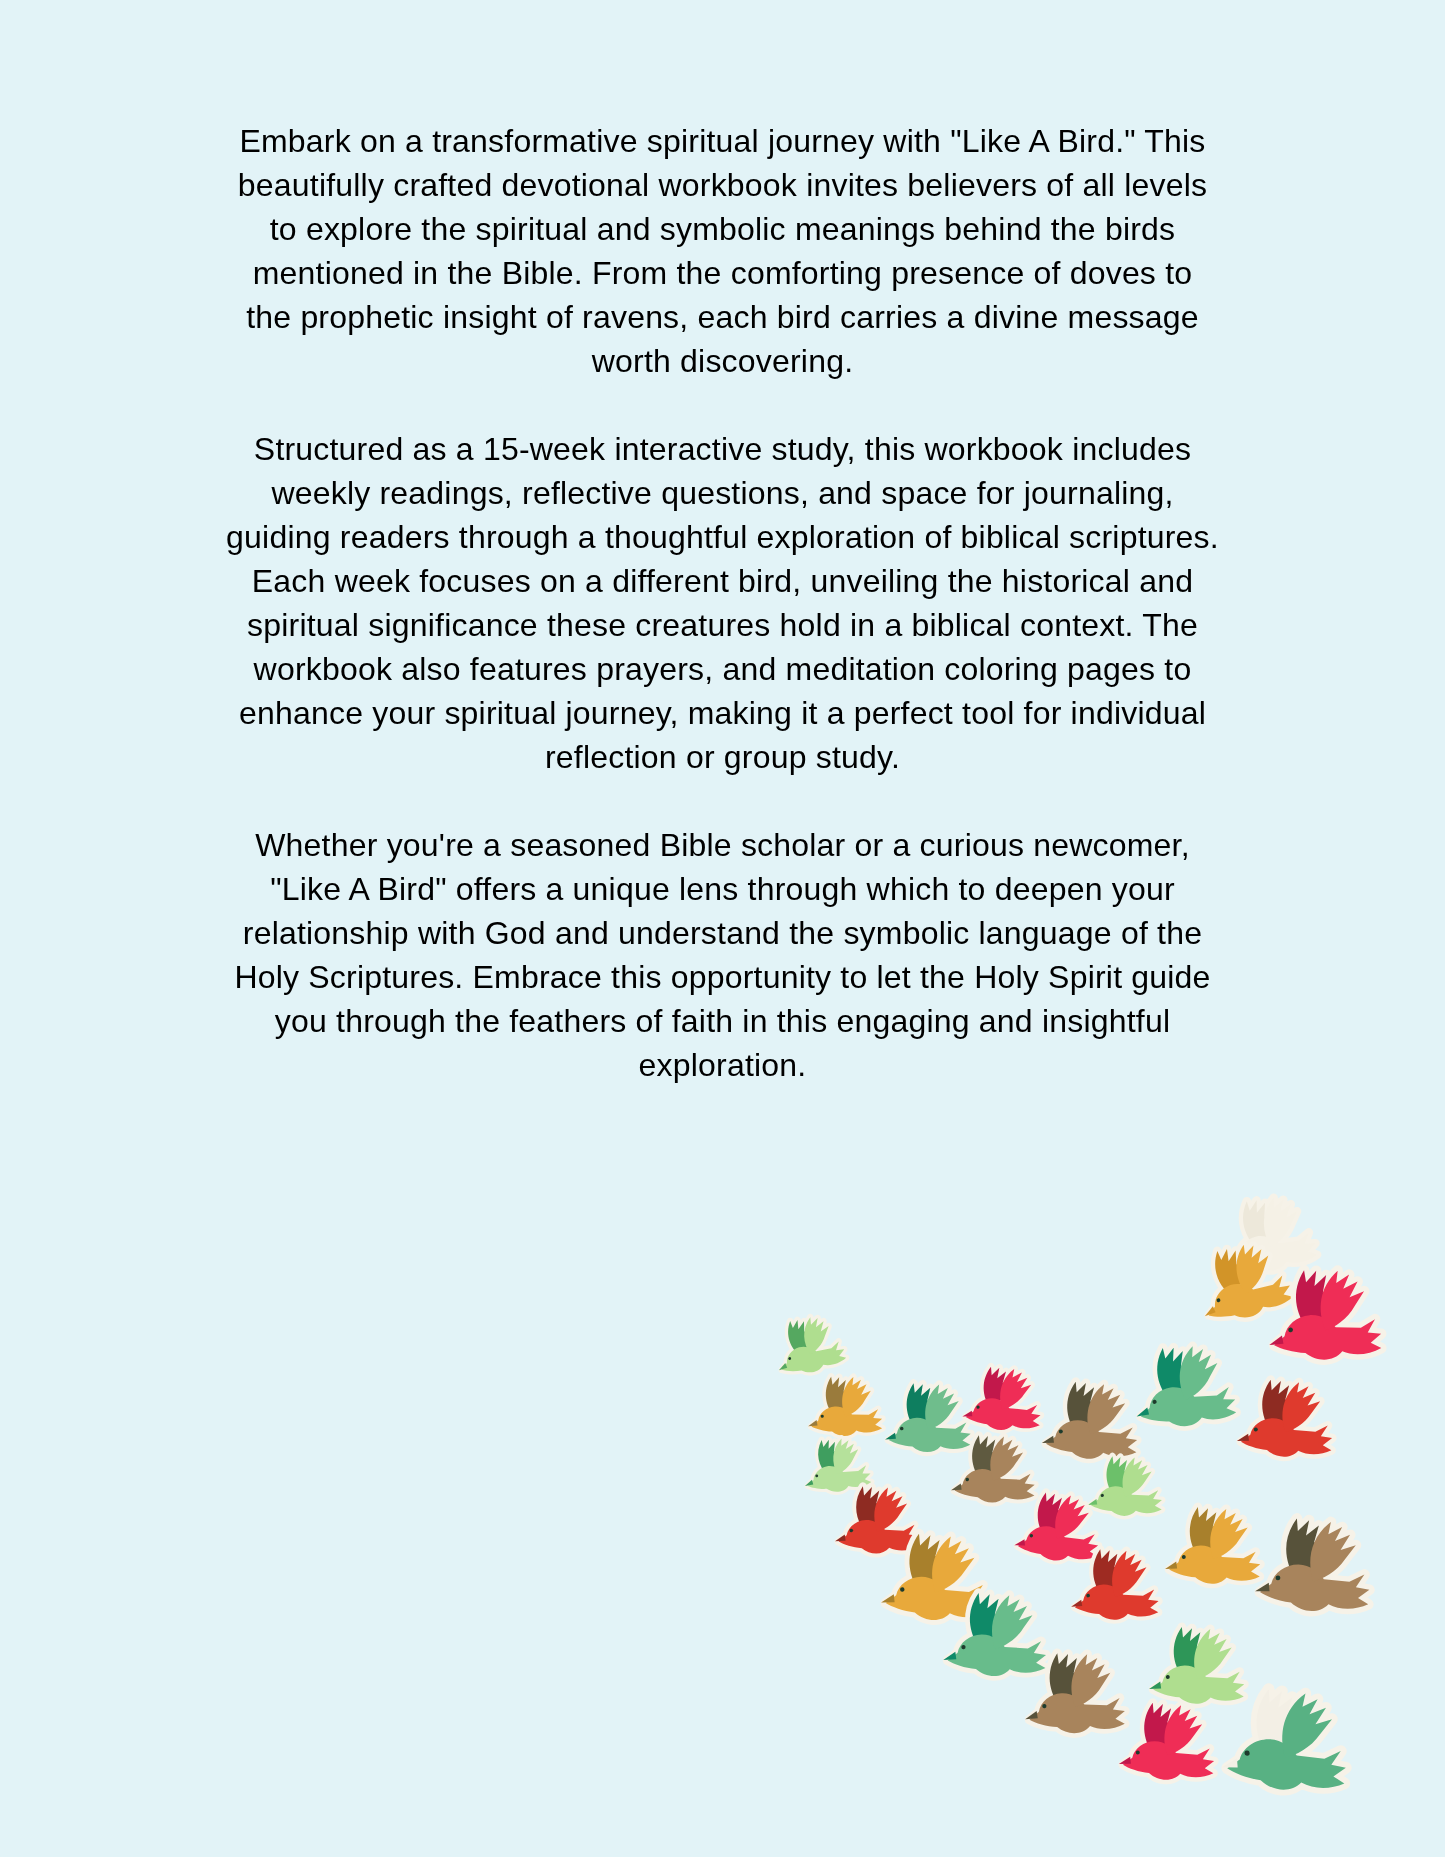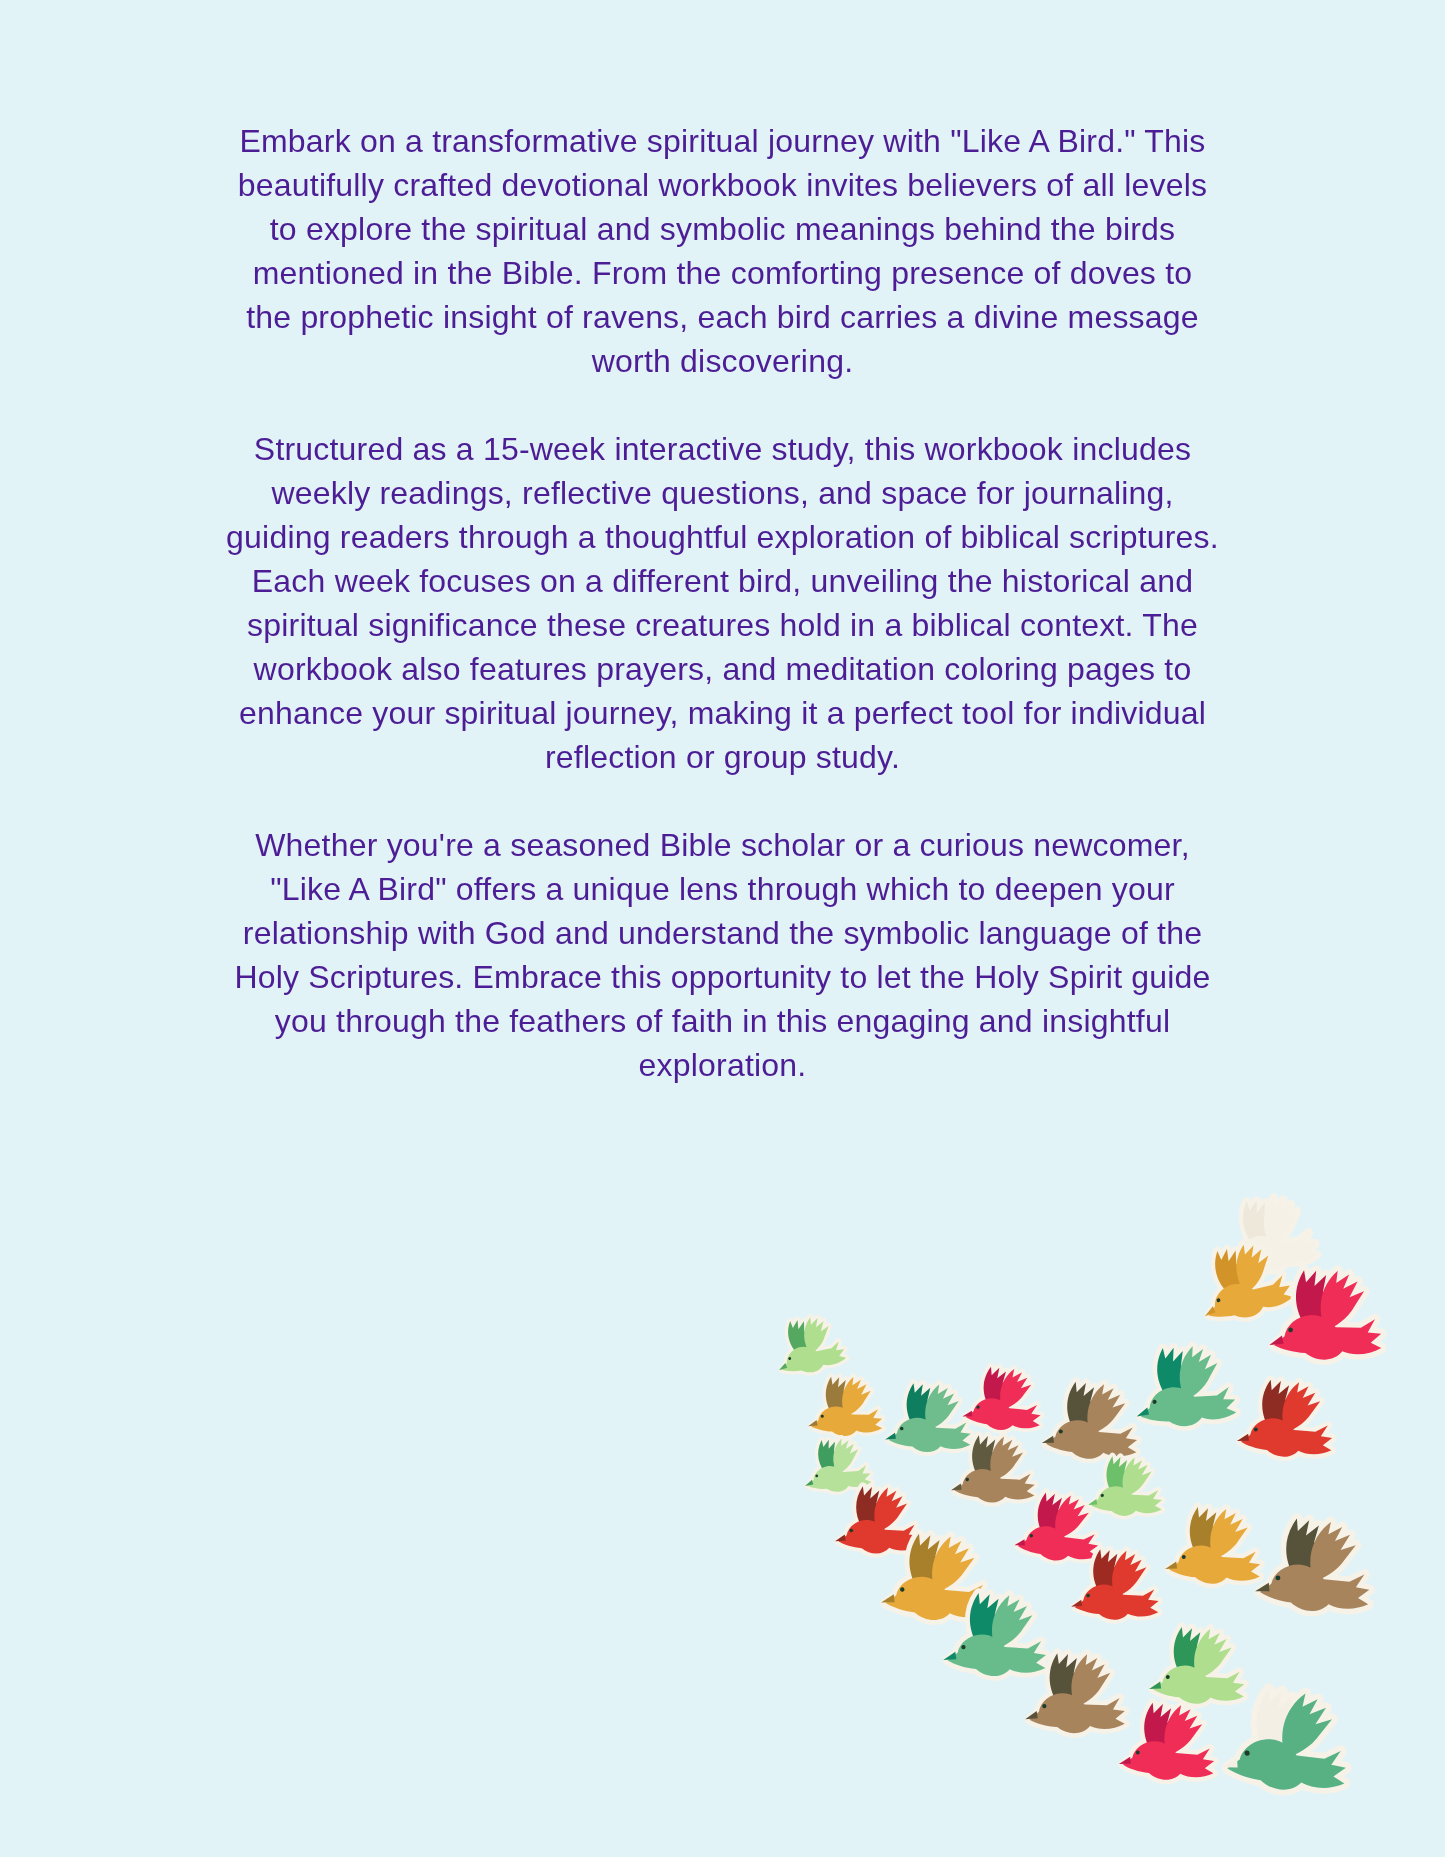--- a/index.html
+++ b/index.html
@@ -36,7 +36,7 @@
 </head>
 <body>
 
-<div class="page" style="background: rgb(226, 243, 247); color: #4c1d95;">
+<div class="page" style="background: rgb(226, 243, 247); color: #000000;">
 
   <div class="description">
     <p>Embark on a transformative spiritual journey with "Like A Bird." This

